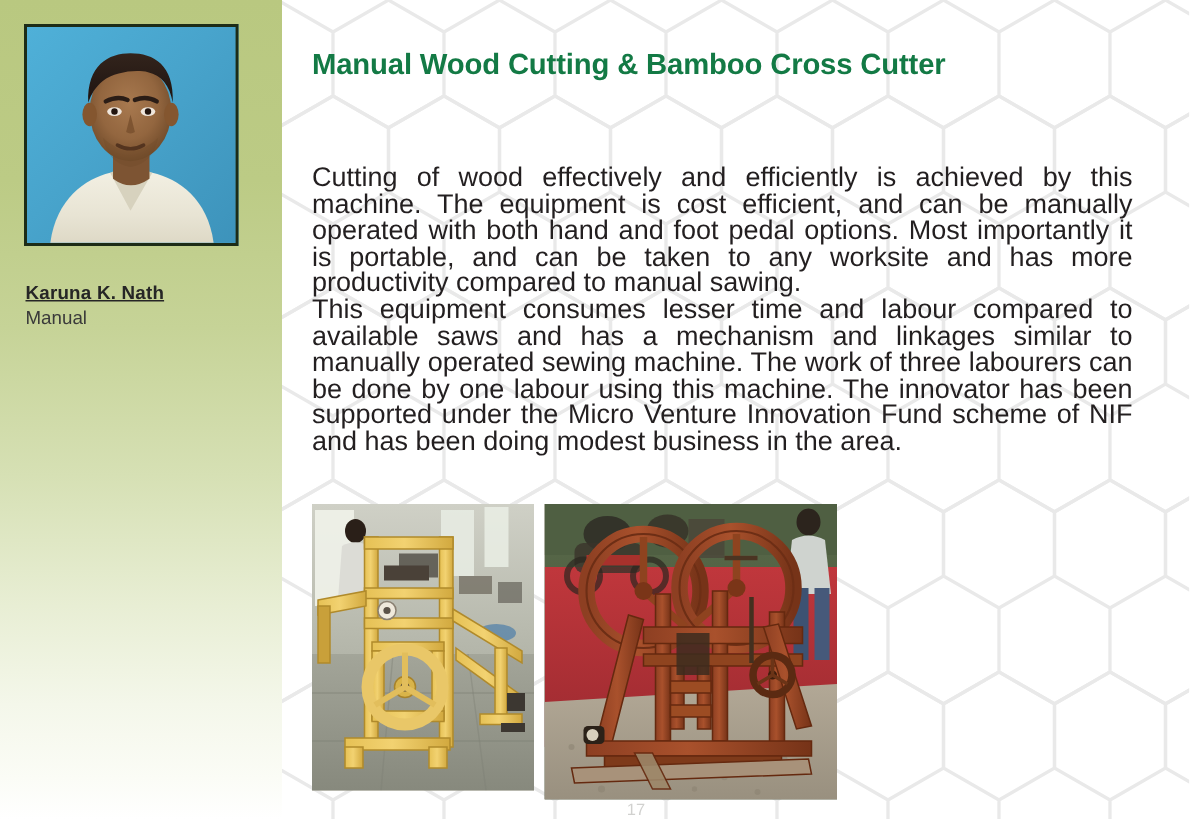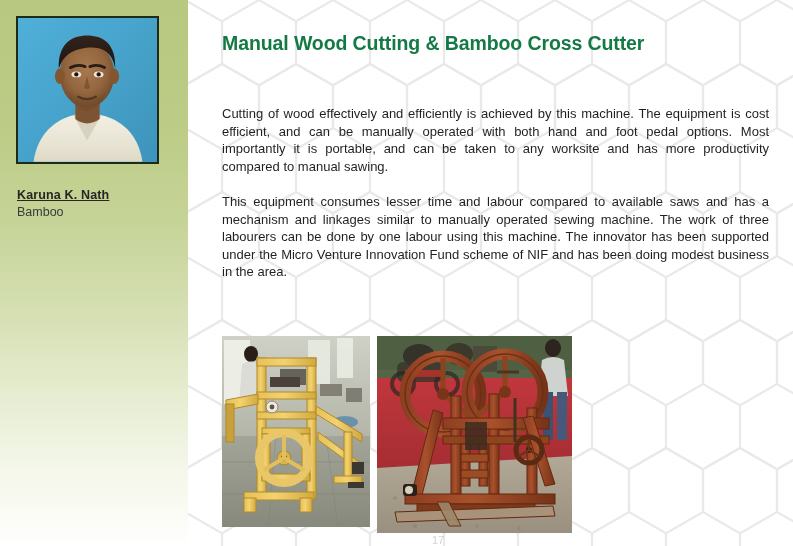--- a/index.html
+++ b/index.html
@@ -89,7 +89,7 @@
   
   #content {
     position: absolute;
-    left: 188px;
+    left: 174px;
     top: 0;
     width: 605px;
     height: 546px;

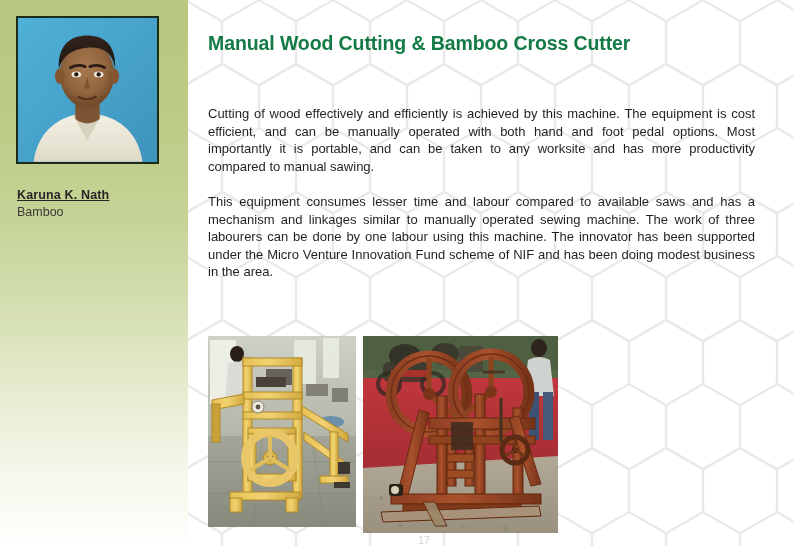--- a/index.html
+++ b/index.html
@@ -111,7 +111,7 @@
     position: absolute;
     left: 34px;
     width: 547px;
-    font-size: 13px;
+    font-size: 18px;
     line-height: 17.6px;
     color: #231f20;
     text-align: justify;

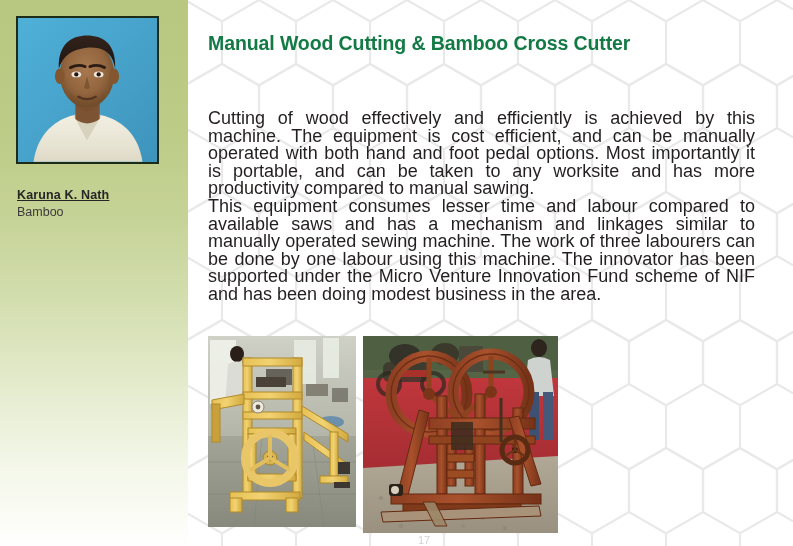--- a/index.html
+++ b/index.html
@@ -248,7 +248,7 @@
     </div>
 
     <div id="person-name">Karuna K. Nath</div>
-    <div id="person-region">Bamboo</div>
+    <div id="person-region">Manual</div>
   </div>
 
   <div id="content">

